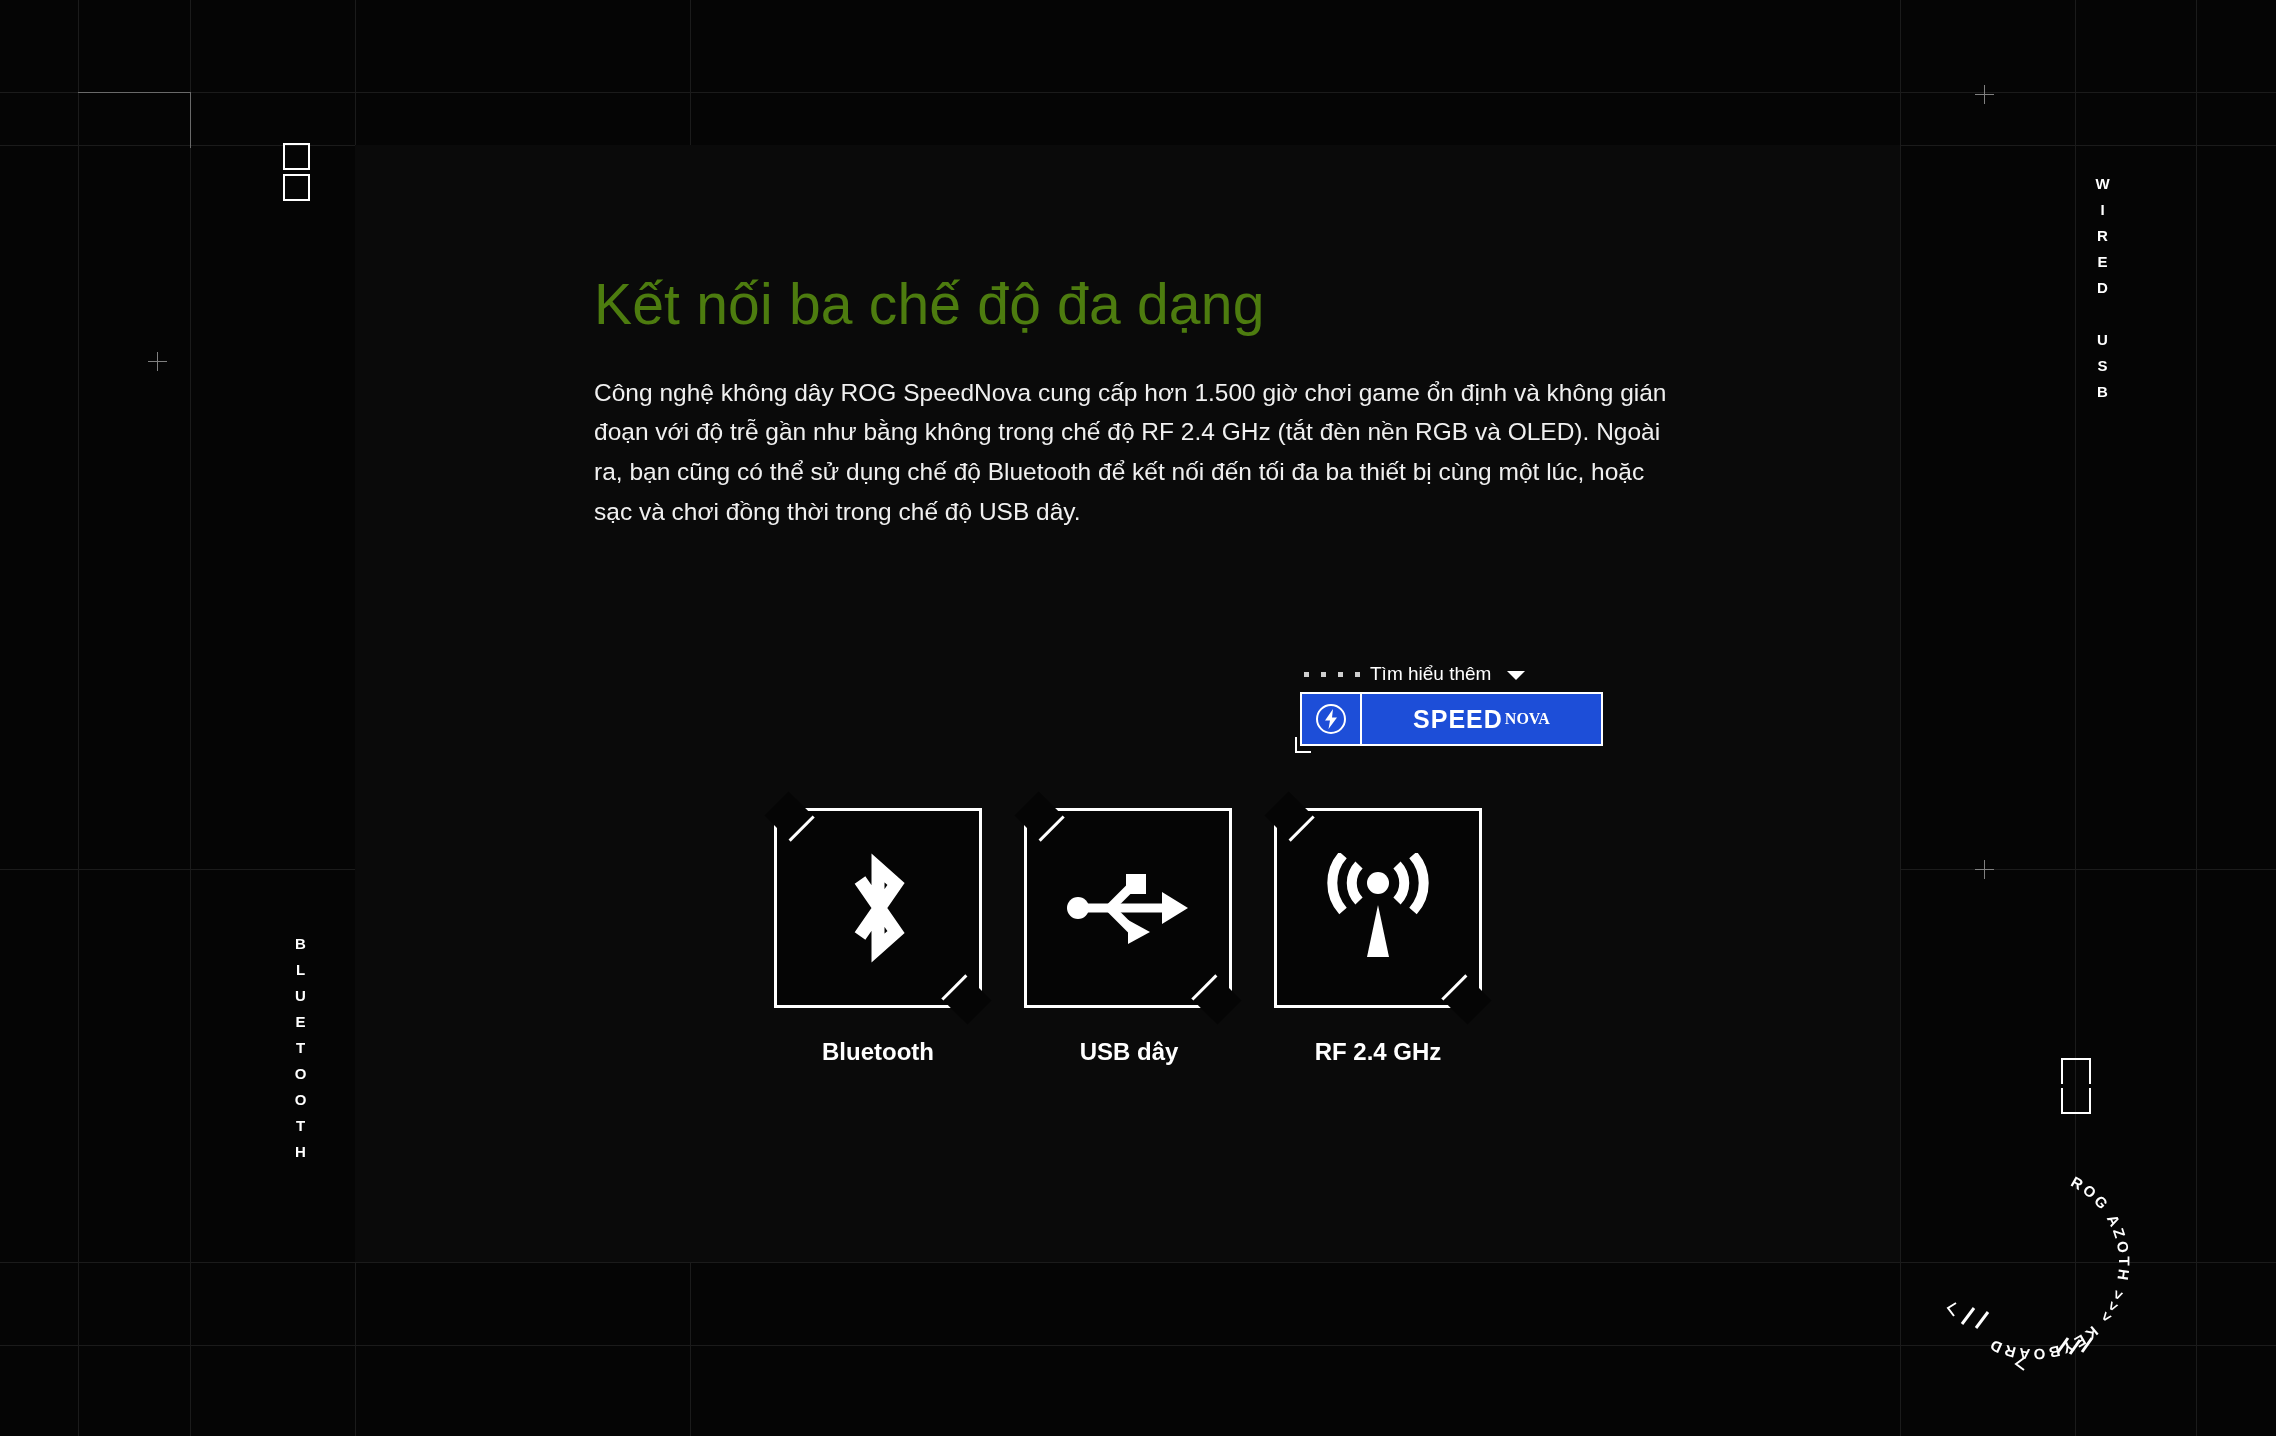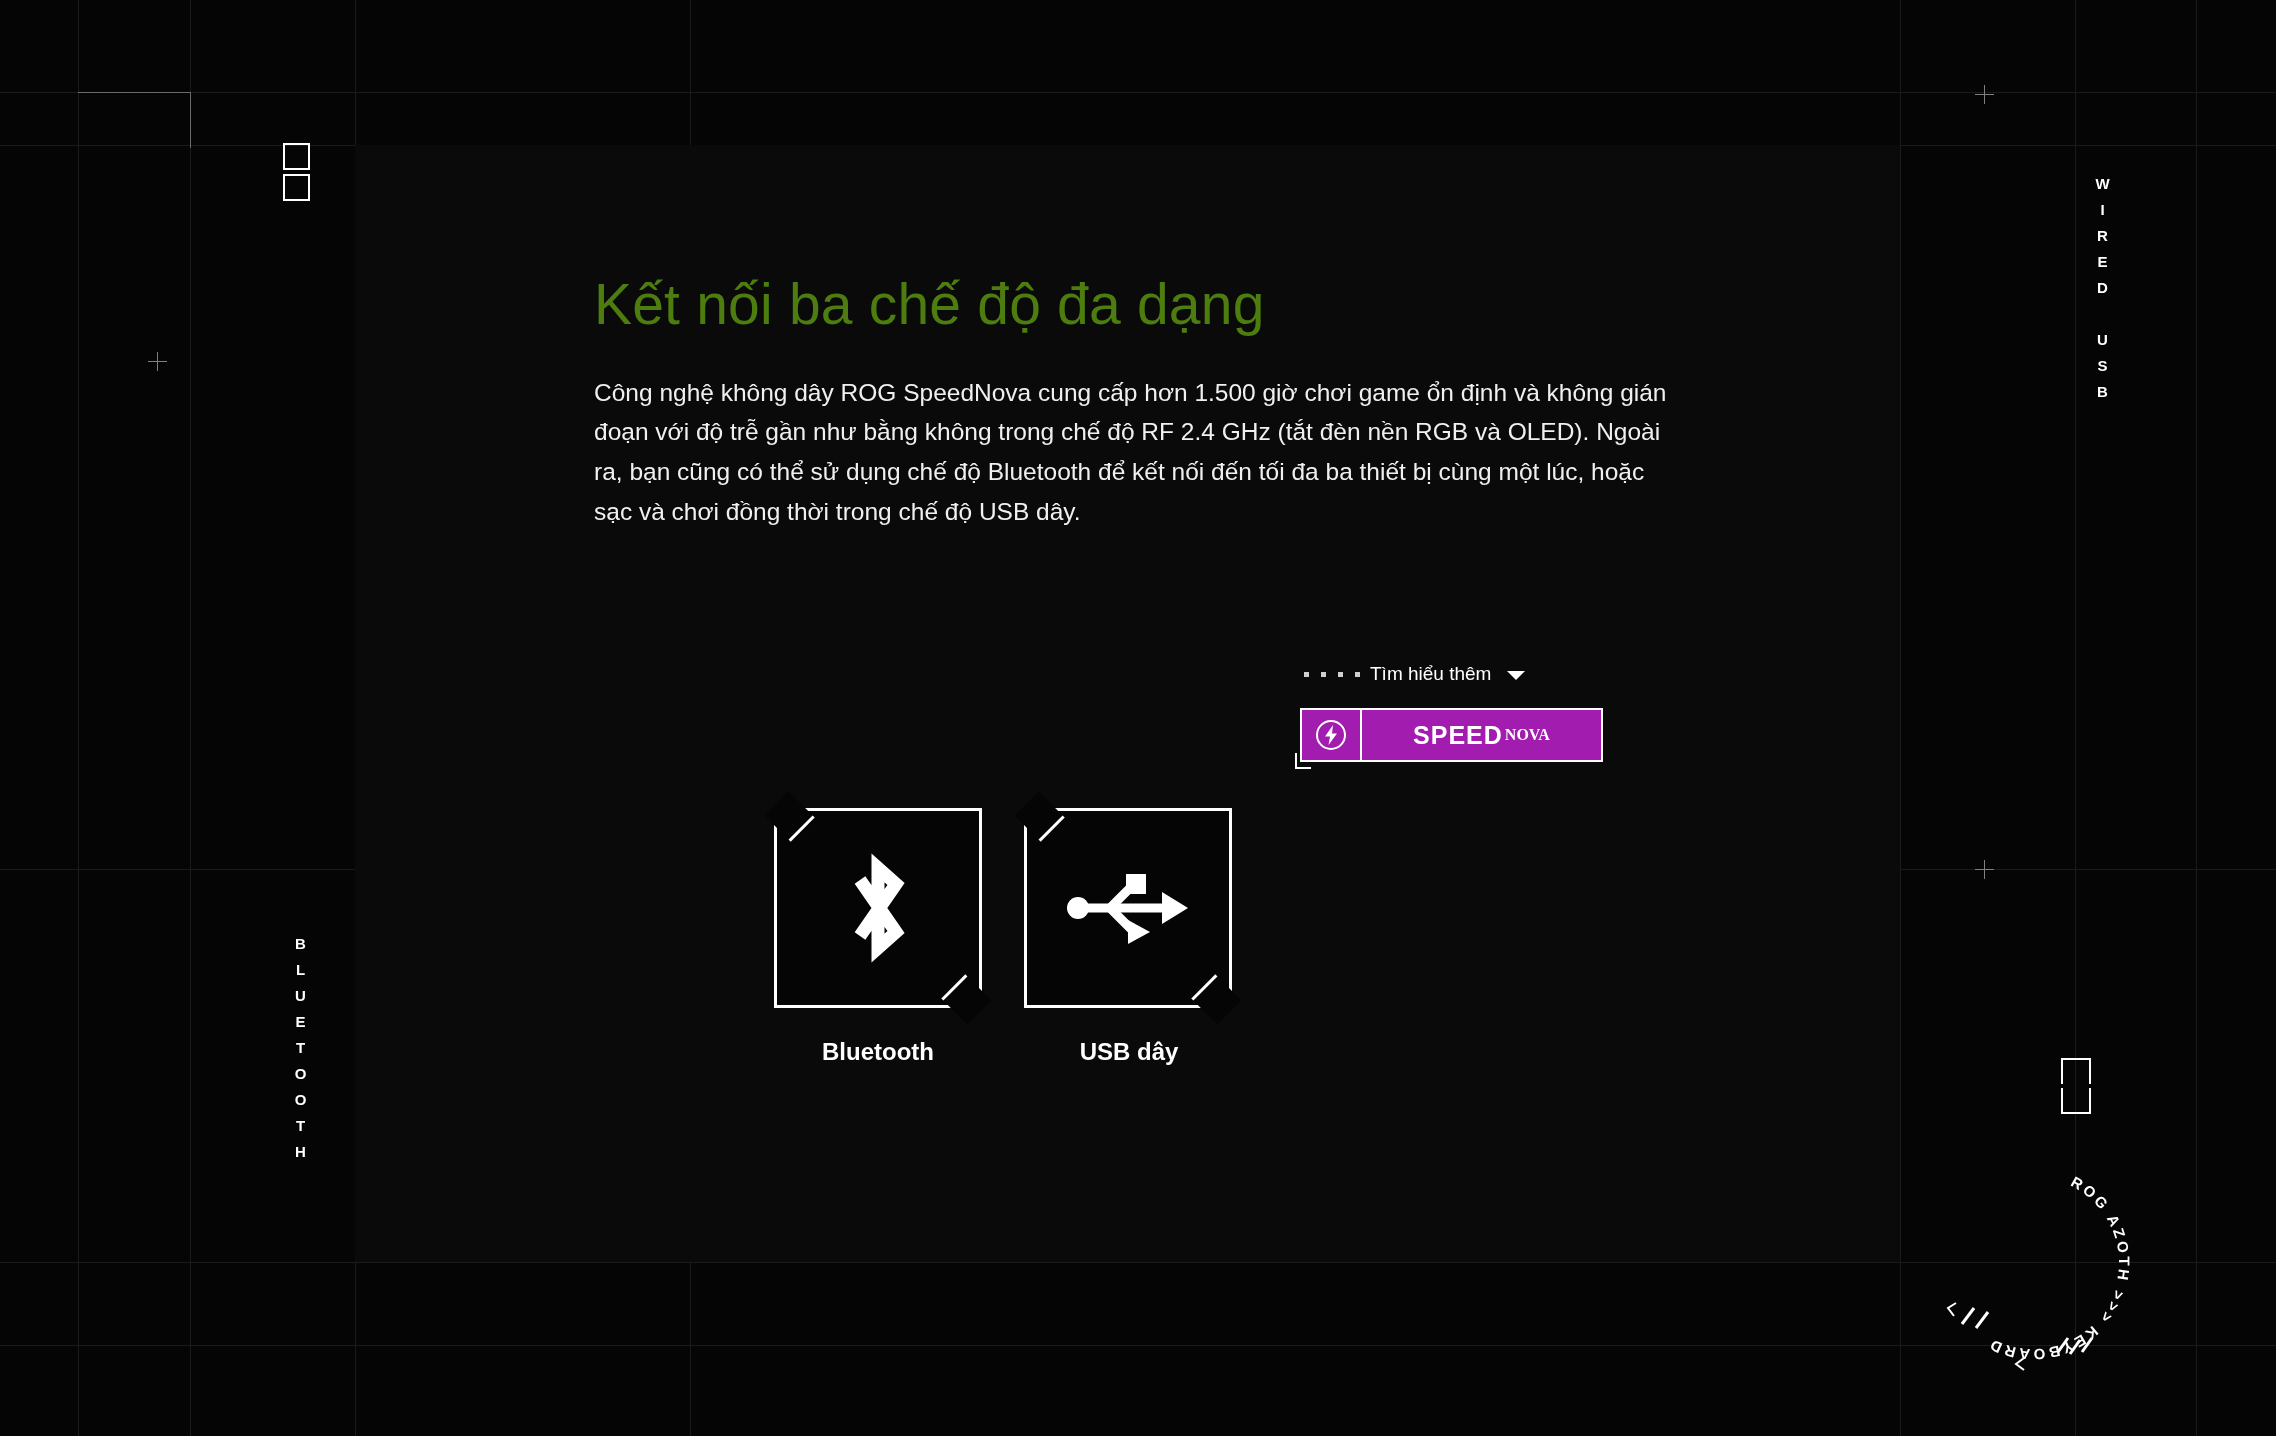--- a/index.html
+++ b/index.html
@@ -89,11 +89,11 @@
   }
   .badge {
     position: relative;
-    margin-top: 20px;
+    margin-top: 4px;
     width: 303px; height: 54px;
     border: 2px solid #ffffff;
     display: flex; align-items: center;
-    background: #a21caf;
+    background: #1d4ed8;
   }
   .badge .bolt-box {
     width: 60px; height: 100%;

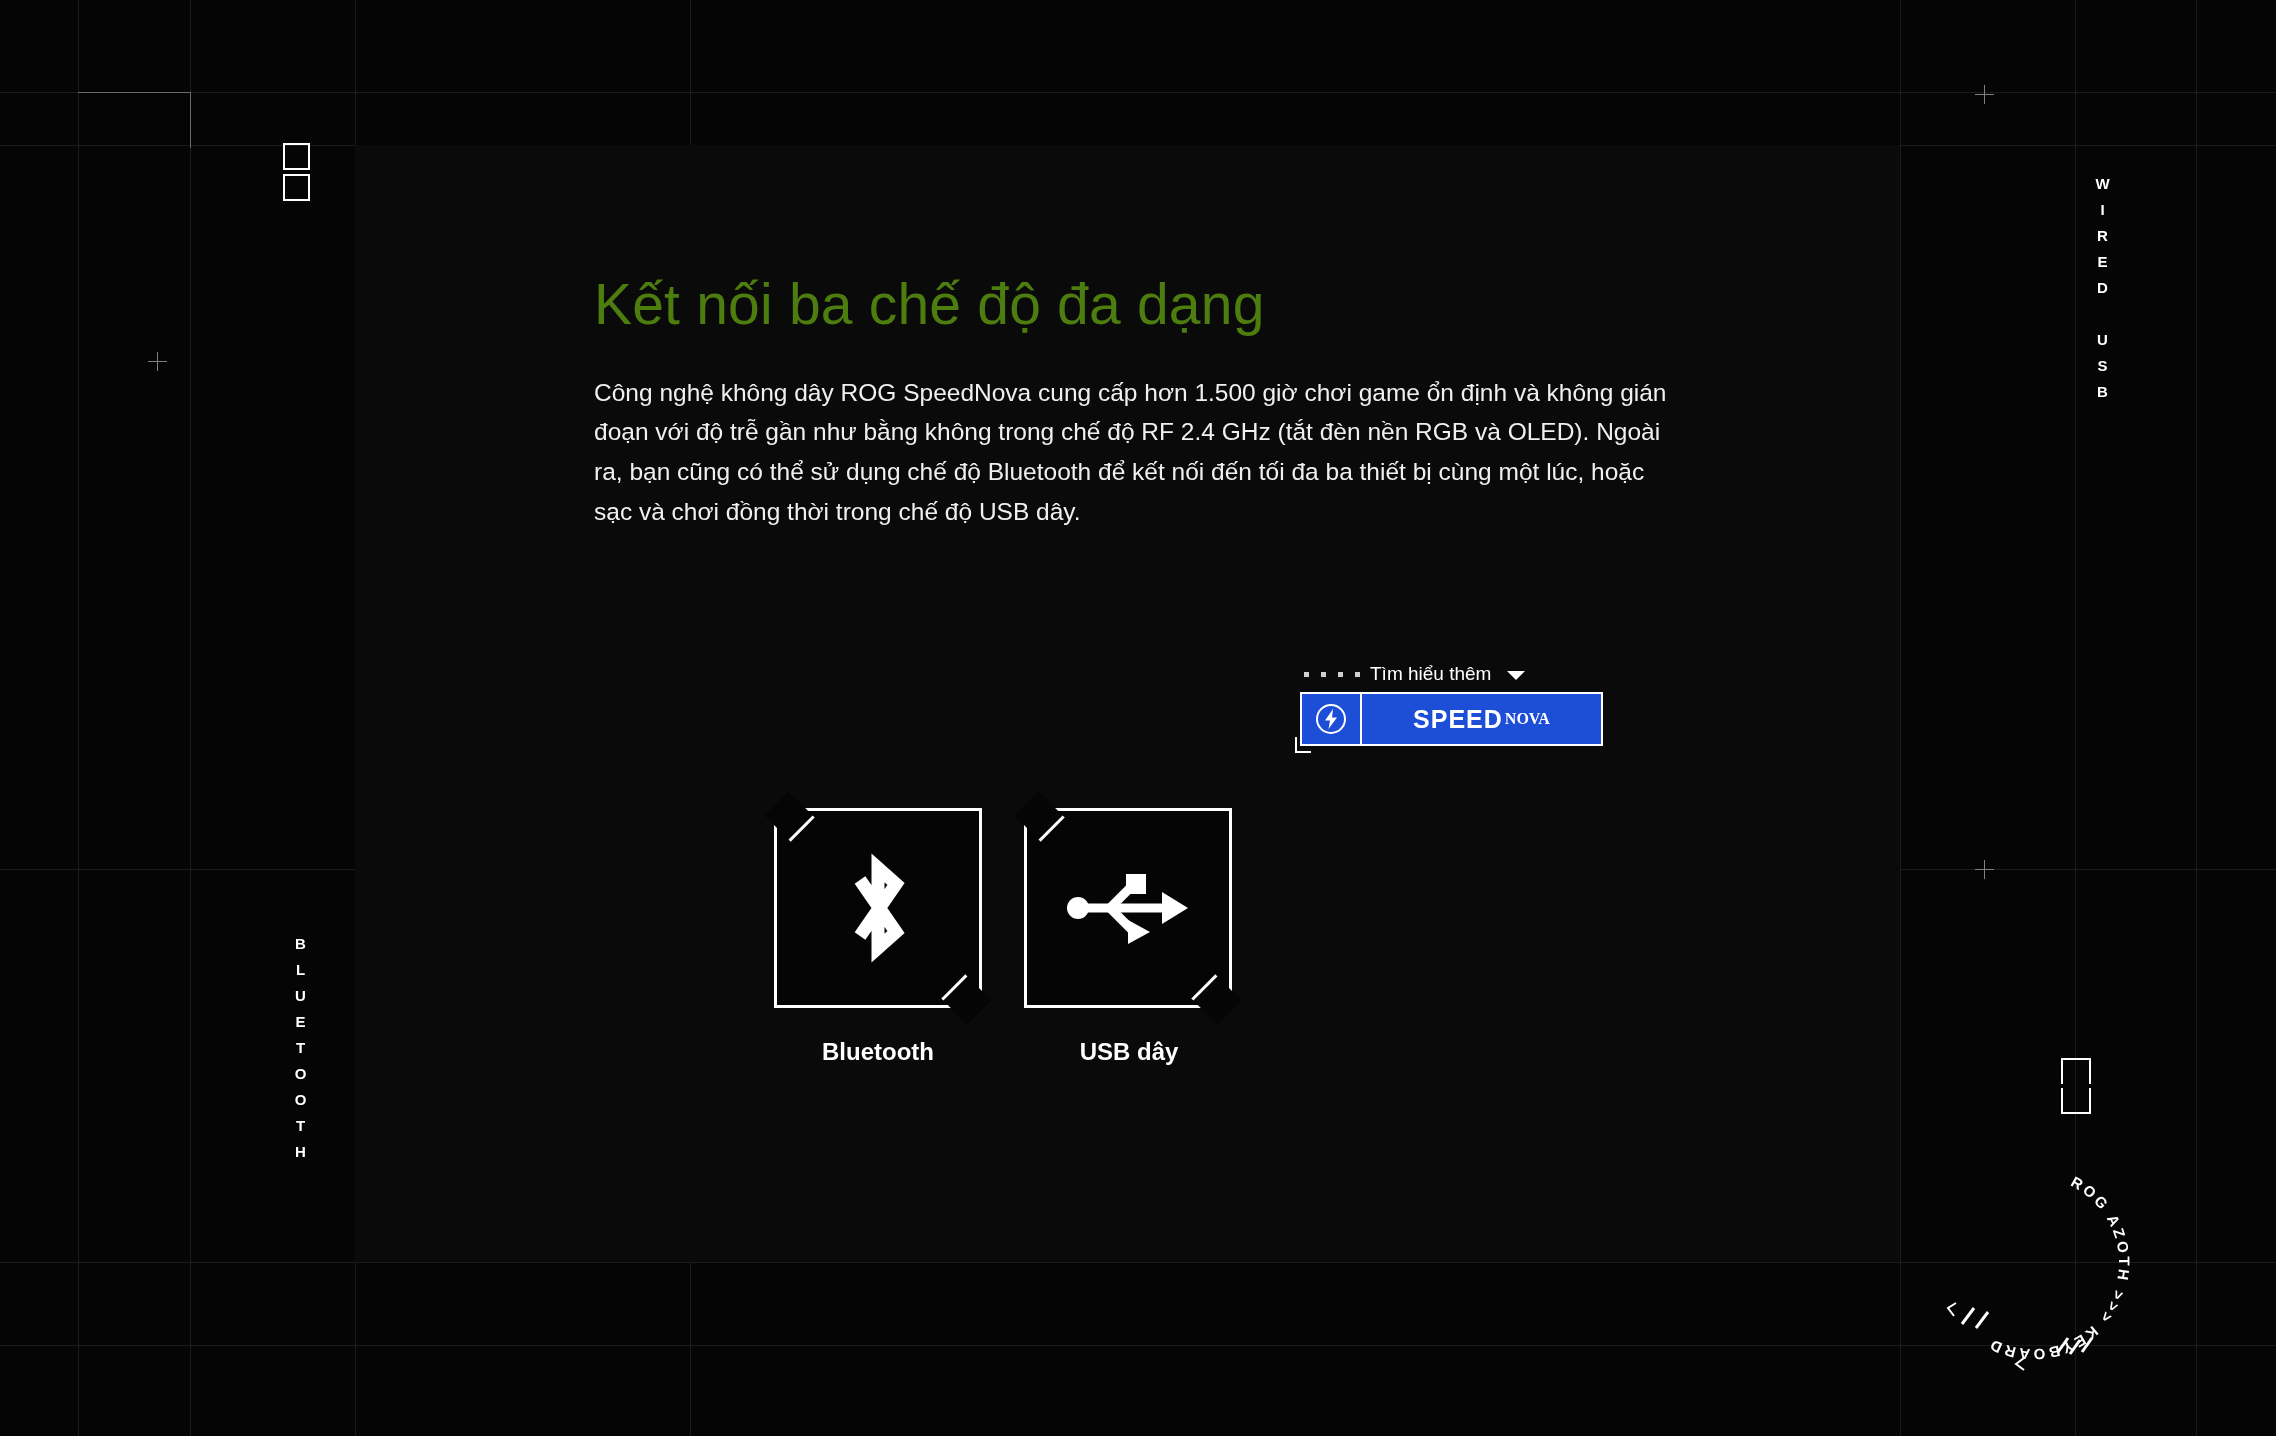--- a/index.html
+++ b/index.html
@@ -322,6 +322,19 @@
       <div class="mode-label">USB dây</div>
     </div>
 
+    <div class="mode rf">
+      <div class="card">
+        <svg width="118" height="110" viewBox="0 0 118 110">
+          <circle cx="59" cy="30" r="11" fill="#ffffff"></circle>
+          <path d="M40 12 A26 26 0 0 0 40 48" fill="none" stroke="#ffffff" stroke-width="10" stroke-linecap="butt"></path>
+          <path d="M78 12 A26 26 0 0 1 78 48" fill="none" stroke="#ffffff" stroke-width="10" stroke-linecap="butt"></path>
+          <path d="M24 2 A42 42 0 0 0 24 58" fill="none" stroke="#ffffff" stroke-width="10" stroke-linecap="butt"></path>
+          <path d="M94 2 A42 42 0 0 1 94 58" fill="none" stroke="#ffffff" stroke-width="10" stroke-linecap="butt"></path>
+          <polygon points="59,52 48,104 70,104" fill="#ffffff"></polygon>
+        </svg>
+      </div>
+      <div class="mode-label">RF 2.4 GHz</div>
+    </div>
 
   </div>
 

